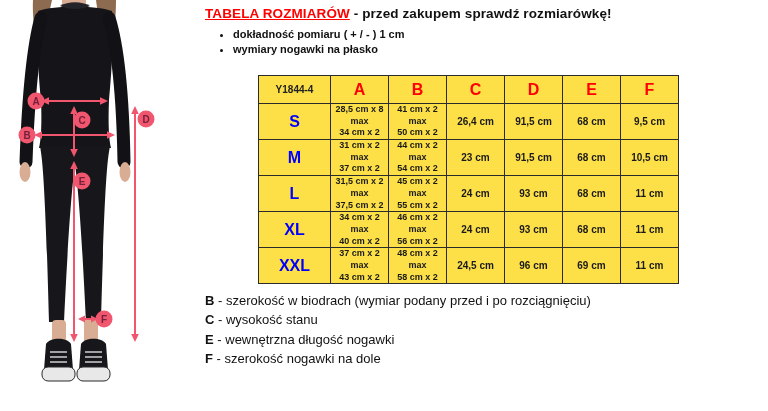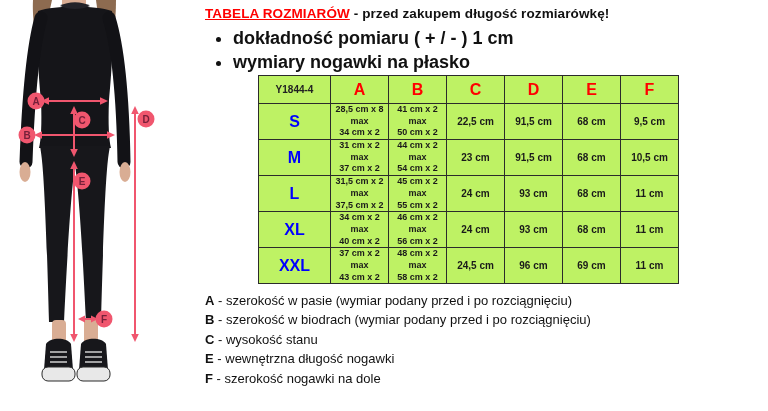--- a/index.html
+++ b/index.html
@@ -212,7 +212,7 @@
   </div>
 
   <div class="content-header">
-    <div class="title-line"><span class="title-highlight">TABELA ROZMIARÓW</span><span> - przed zakupem długość rozmiarówkę!</span></div>
+    <div class="title-line"><span class="title-highlight">TABELA ROZMIARÓW</span><span> - przed zakupem sprawdź rozmiarówkę!</span></div>
     <ul class="bullet-list">
       <li>dokładność pomiaru ( + / - ) 1 cm</li>
       <li>wymiary nogawki na płasko</li>

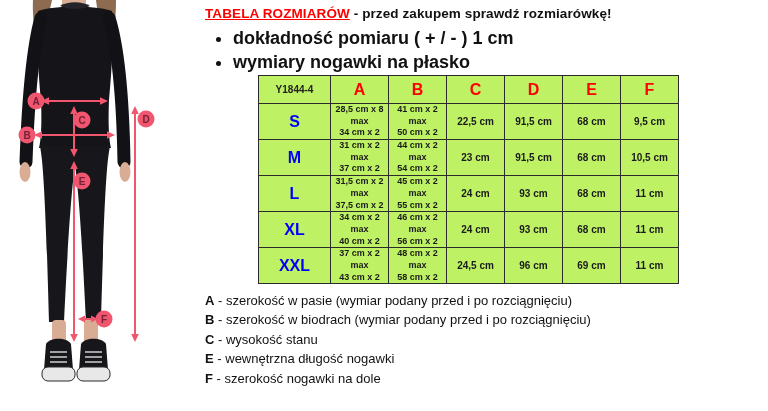--- a/index.html
+++ b/index.html
@@ -41,7 +41,7 @@
     padding: 0;
   }
   .bullet-list li {
-    font-size: 18px;
+    font-size: 11px;
     font-weight: bold;
     color: #111111;
     margin-bottom: 3px;

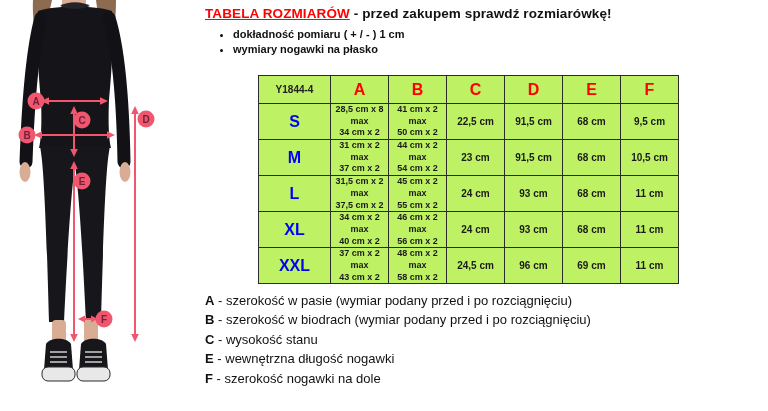--- a/index.html
+++ b/index.html
@@ -60,7 +60,7 @@
     text-align: center;
     vertical-align: middle;
     padding: 0;
-    background: #bef264;
+    background: #fde047;
   }
   .size-table .col-size { width: 72px; }
   .size-table .col-m { width: 58px; }

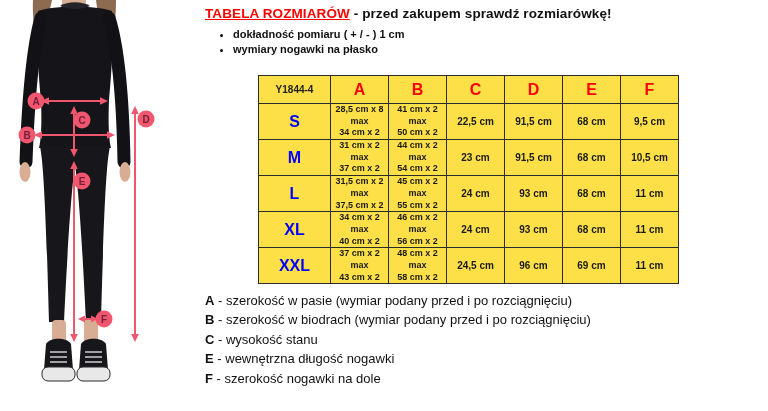--- a/index.html
+++ b/index.html
@@ -247,7 +247,7 @@
       <td class="td-multi">41 cm x 2
 max
 50 cm x 2</td>
-      <td class="td-val">22,5 cm</td>
+      <td class="td-val">26,4 cm</td>
       <td class="td-val">91,5 cm</td>
       <td class="td-val">68 cm</td>
       <td class="td-val">9,5 cm</td>

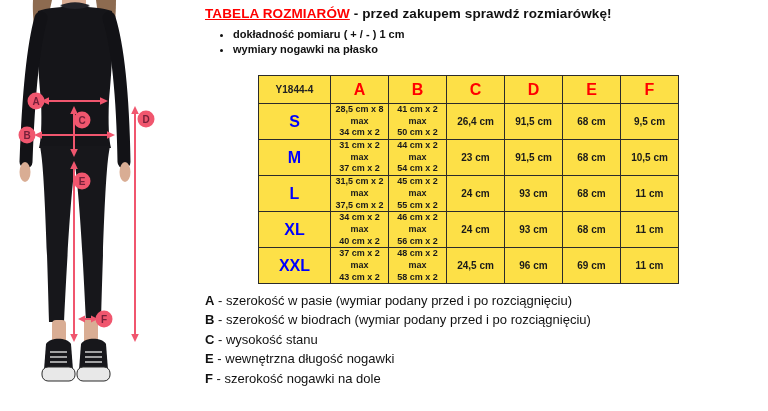--- a/index.html
+++ b/index.html
@@ -308,7 +308,6 @@
     </table>
 
   <div class="legend">
-    <div class="legend-line"><span class="legend-letter">A</span> <span>- szerokość w pasie (wymiar podany przed i po rozciągnięciu)</span></div>
     <div class="legend-line"><span class="legend-letter">B</span> <span>- szerokość w biodrach (wymiar podany przed i po rozciągnięciu)</span></div>
     <div class="legend-line"><span class="legend-letter">C</span> <span>- wysokość stanu</span></div>
     <div class="legend-line"><span class="legend-letter">E</span> <span>- wewnętrzna długość nogawki</span></div>

